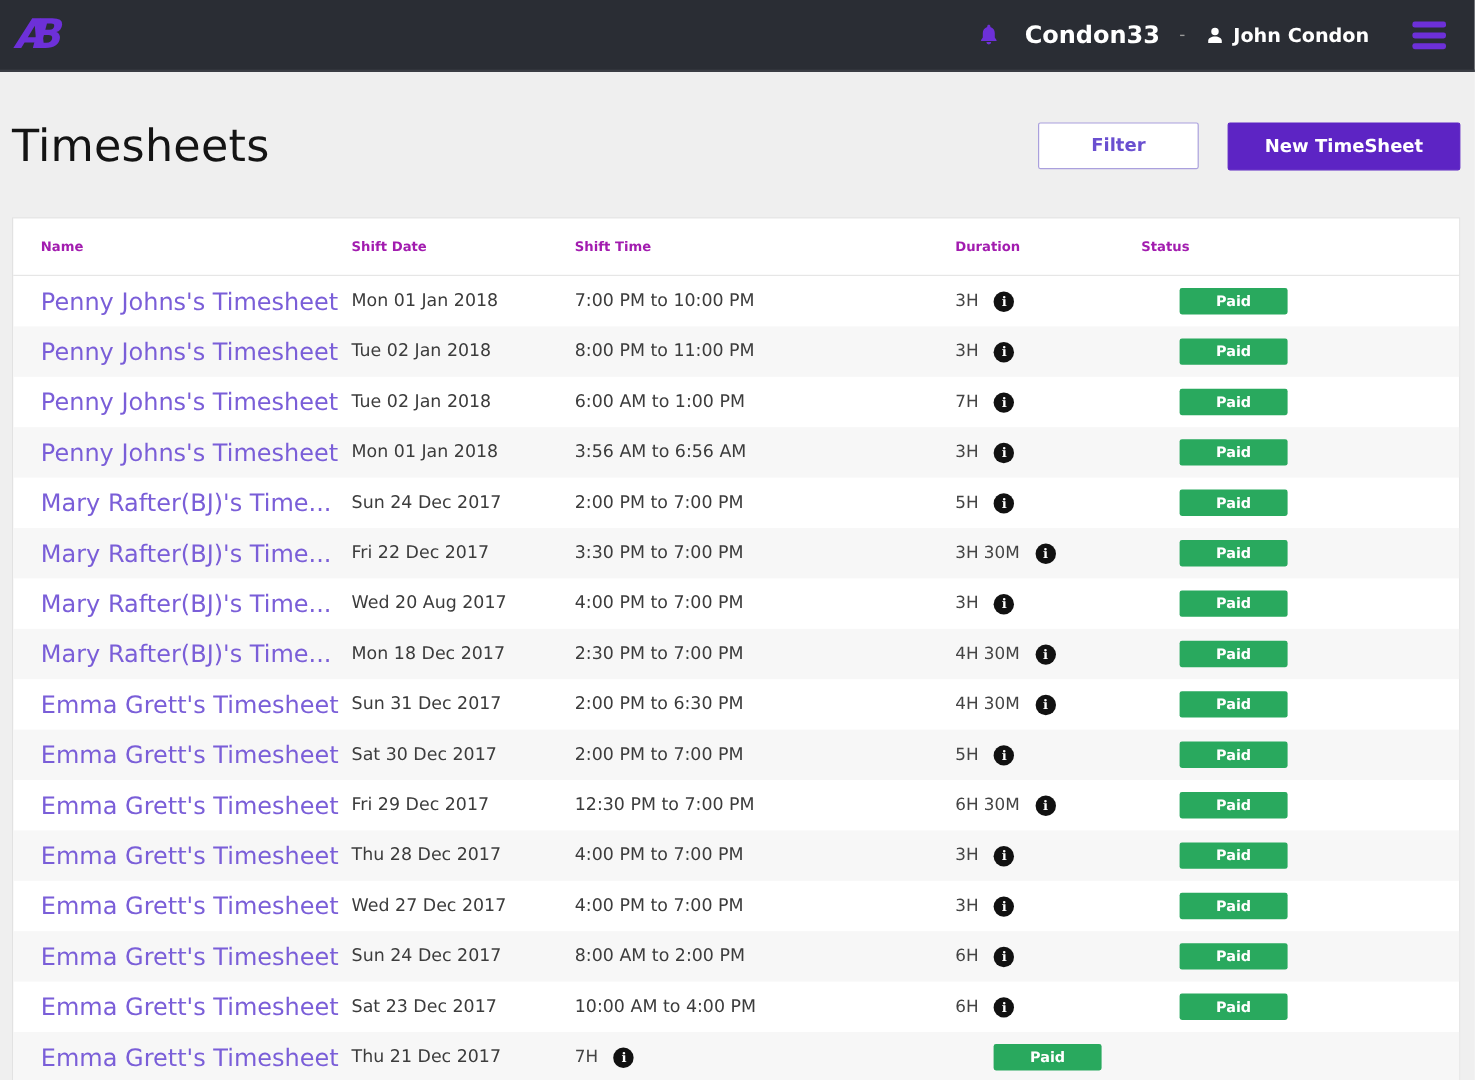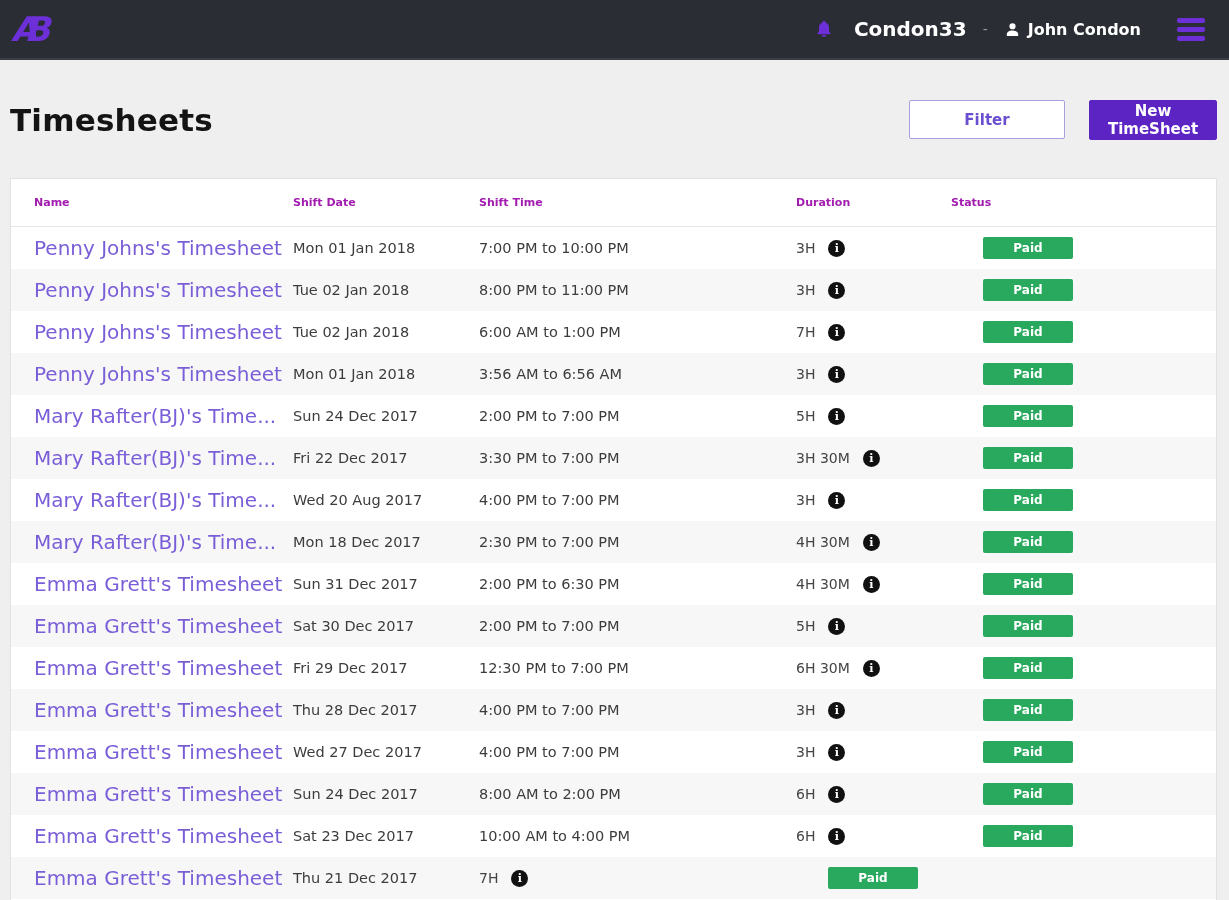--- a/index.html
+++ b/index.html
@@ -38,7 +38,7 @@
     display:flex; align-items:center; justify-content:space-between;
     padding:40px 12px 0 10px; margin-bottom:38px;
   }
-  .page-title { font-size:31px; font-weight:700; color:#141414; letter-spacing:0.2px; }
+  .page-title { font-size:37px; font-weight:400; color:#141414; letter-spacing:0.2px; }
   .page-actions { display:flex; gap:24px; }
   .btn { font-family:inherit; font-size:15px; cursor:pointer; border-radius:2px; }
   .btn-filter {

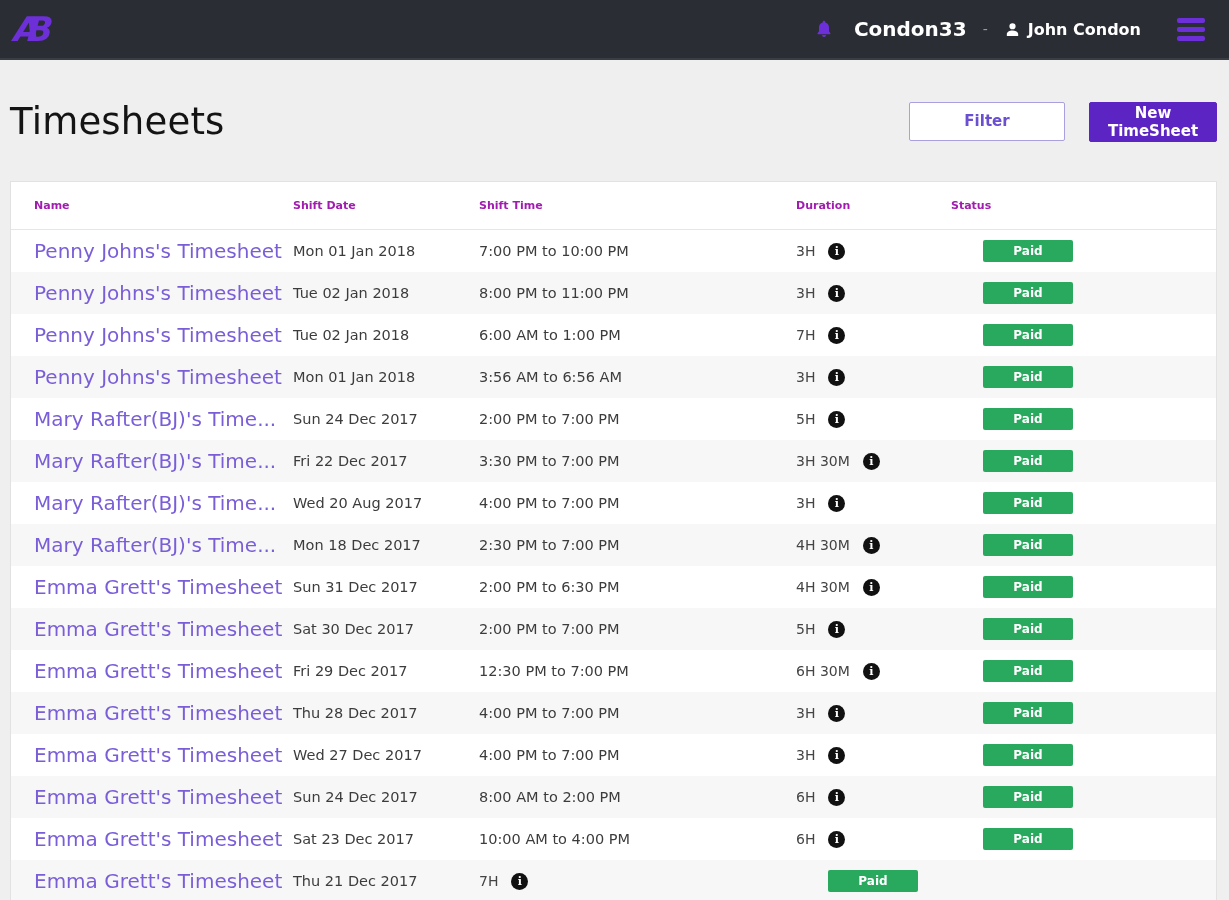--- a/index.html
+++ b/index.html
@@ -42,7 +42,7 @@
   .page-actions { display:flex; gap:24px; }
   .btn { font-family:inherit; font-size:15px; cursor:pointer; border-radius:2px; }
   .btn-filter {
-    width:156px; height:39px; background:#fff; color:#6a4fd0;
+    width:134px; height:39px; background:#fff; color:#6a4fd0;
     border:1px solid #aaa0dd; font-weight:bold;
   }
   .btn-new {

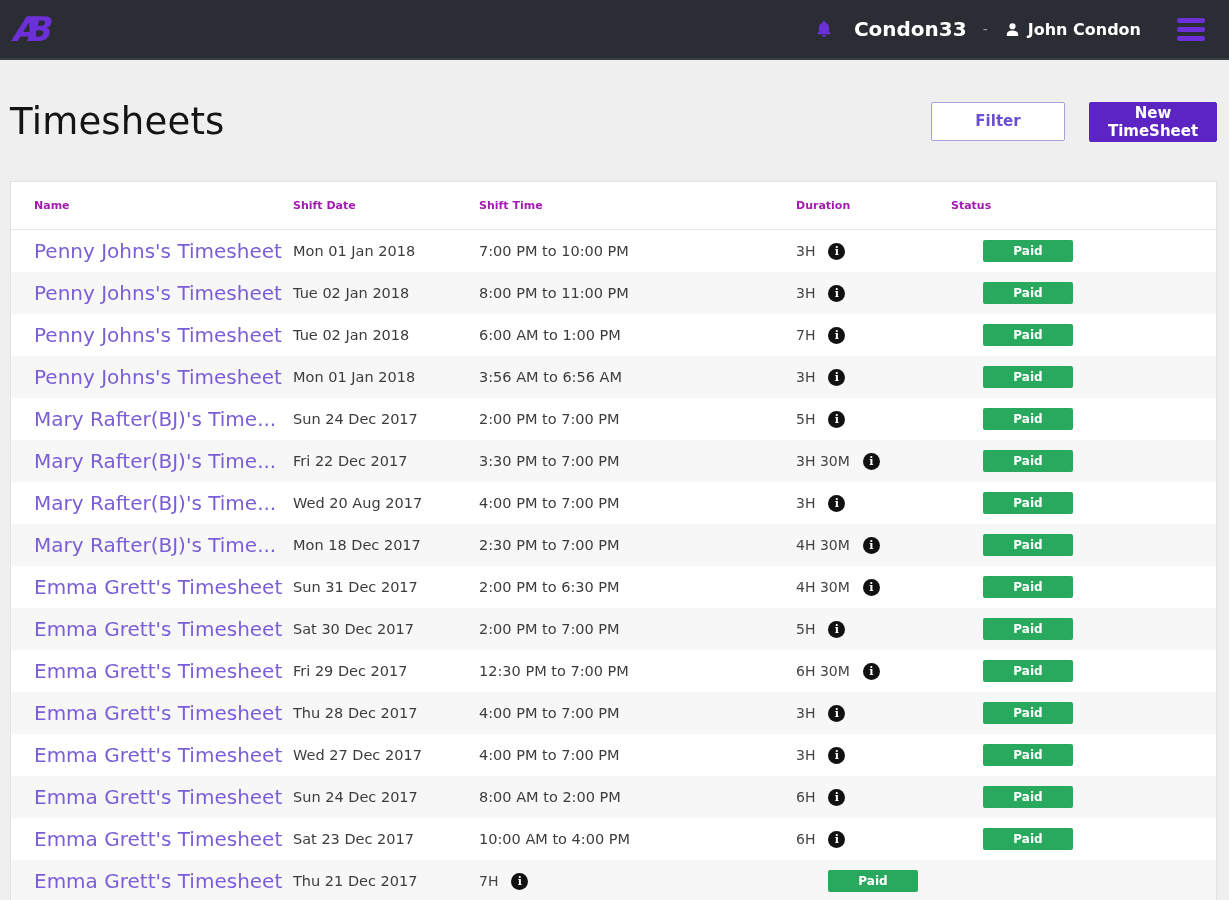--- a/index.html
+++ b/index.html
@@ -46,7 +46,7 @@
     border:1px solid #aaa0dd; font-weight:bold;
   }
   .btn-new {
-    width:128px; height:40px; background:#5d24c4; color:#fff;
+    width:194px; height:40px; background:#5d24c4; color:#fff;
     border:1px solid #5d24c4; font-weight:bold;
   }
 

